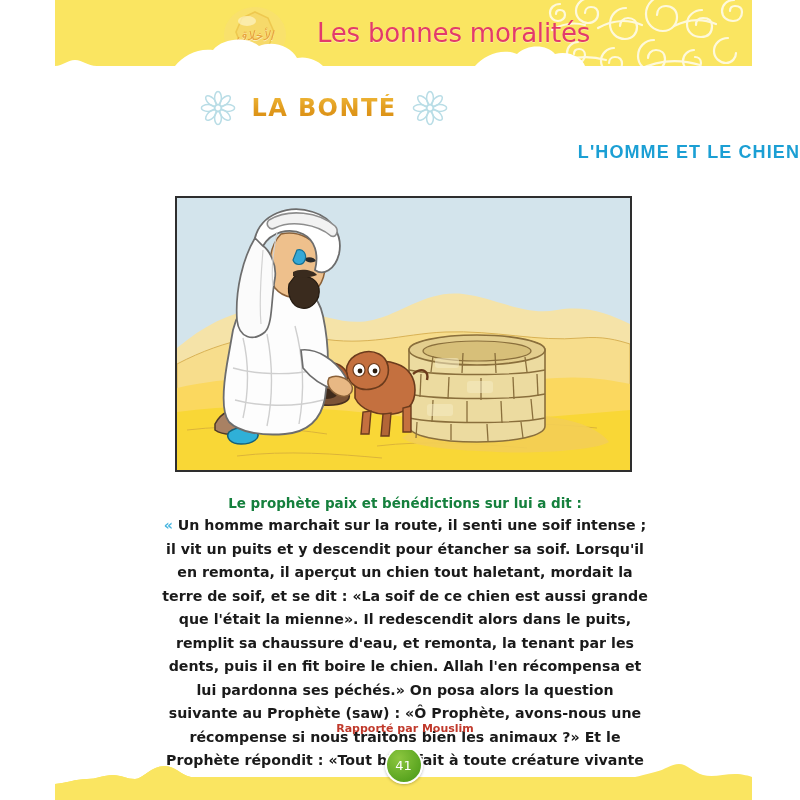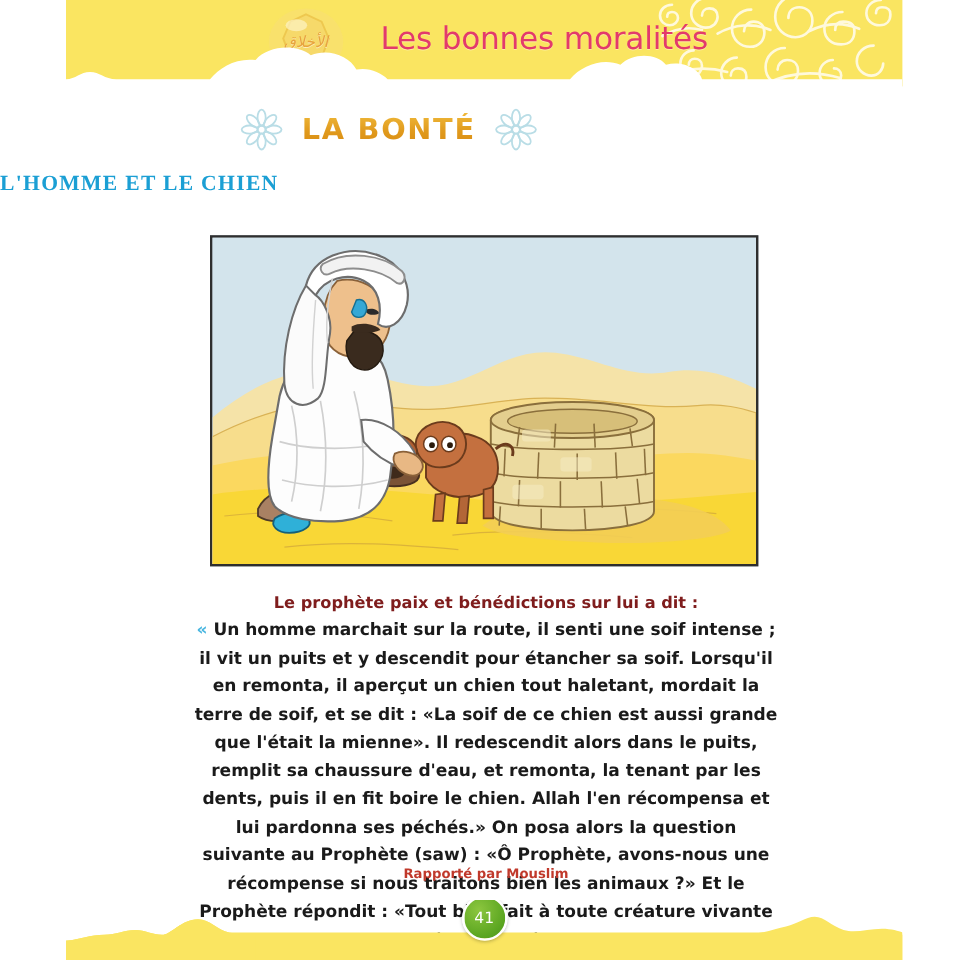--- a/index.html
+++ b/index.html
@@ -124,12 +124,12 @@
     left: 0;
     top: 142px;
     width: 800px;
-    text-align: left;
+    text-align: right;
     font-size: 18px;
     font-weight: bold;
     letter-spacing: 1.1px;
     color: #1b9fd4;
-    font-family: Liberation Serif, serif;
+    font-family: Liberation Sans, sans-serif;
   }
 
   

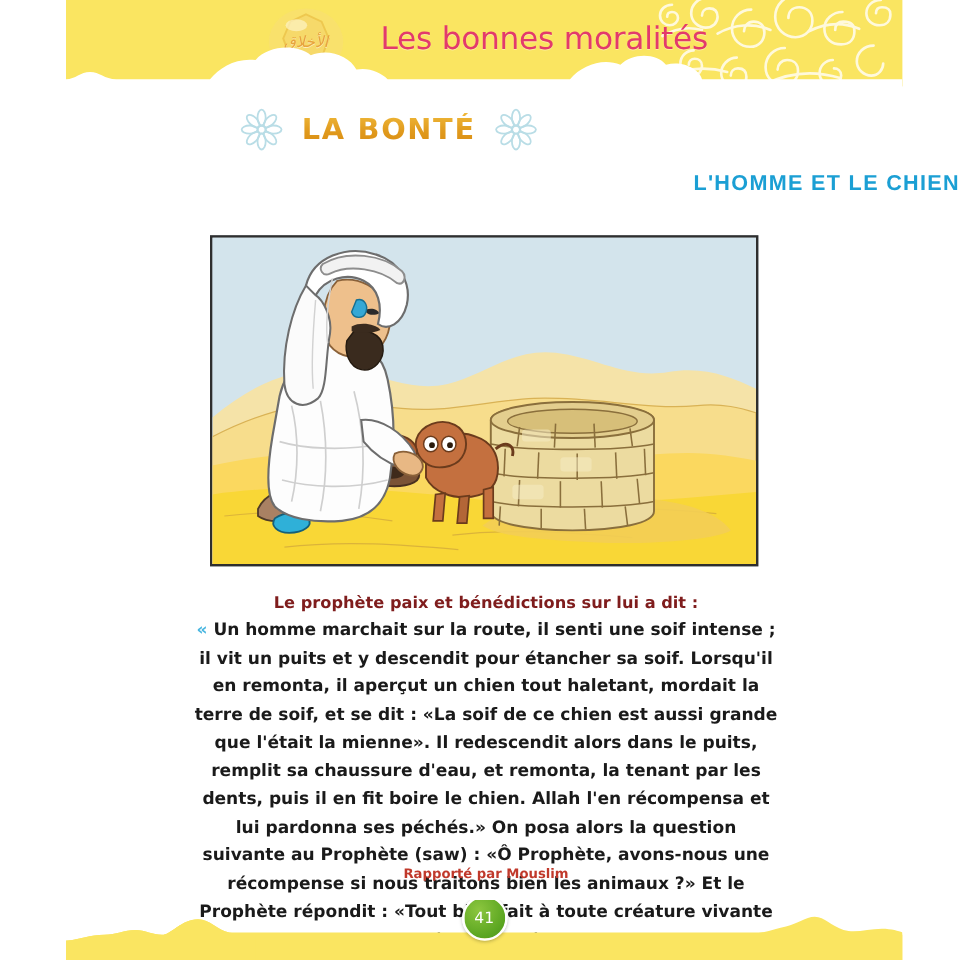--- a/index.html
+++ b/index.html
@@ -155,7 +155,7 @@
     text-align: center;
     font-size: 13.5px;
     font-weight: bold;
-    color: #7f1d1d;
+    color: #15803d;
     font-family: "DejaVu Sans", sans-serif;
   }
   .hadith-body {

